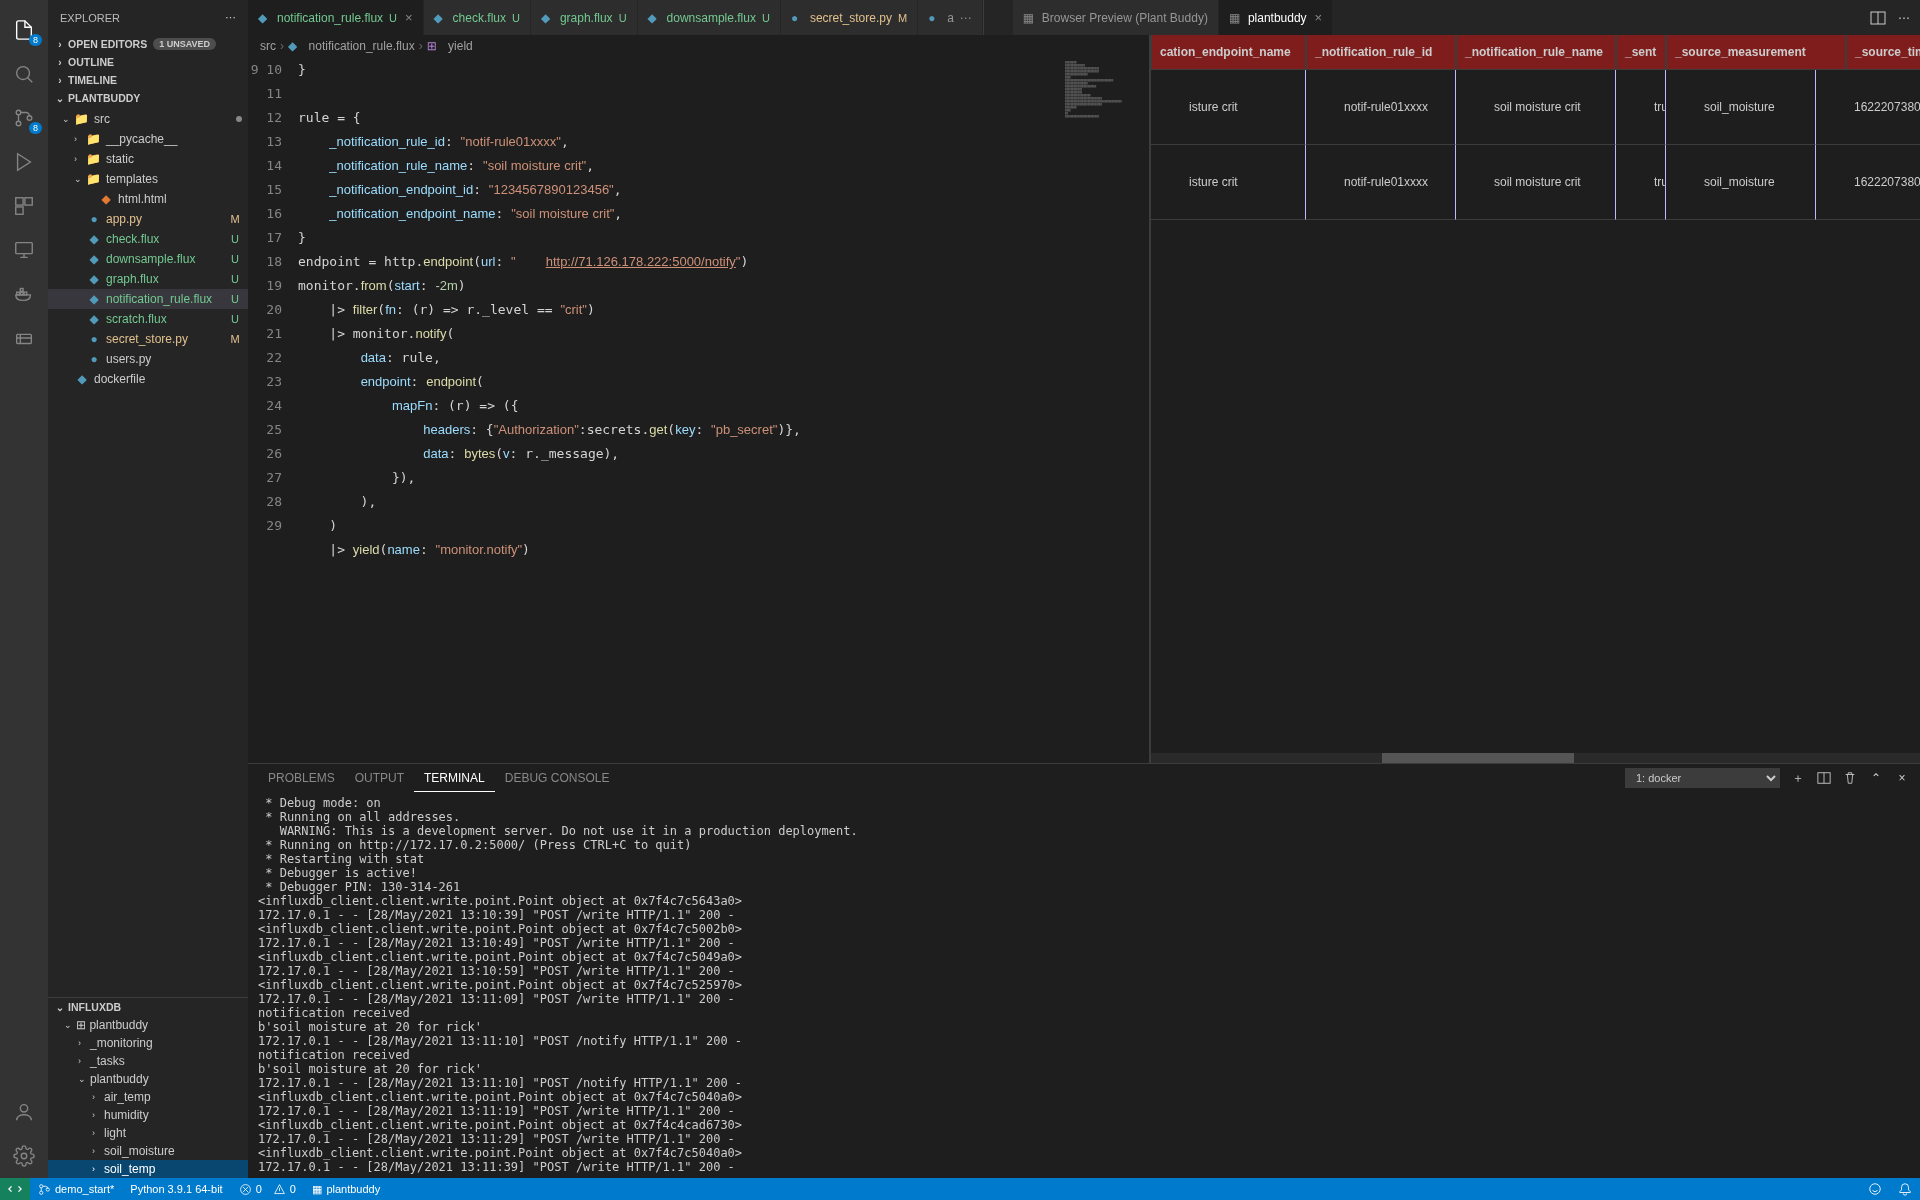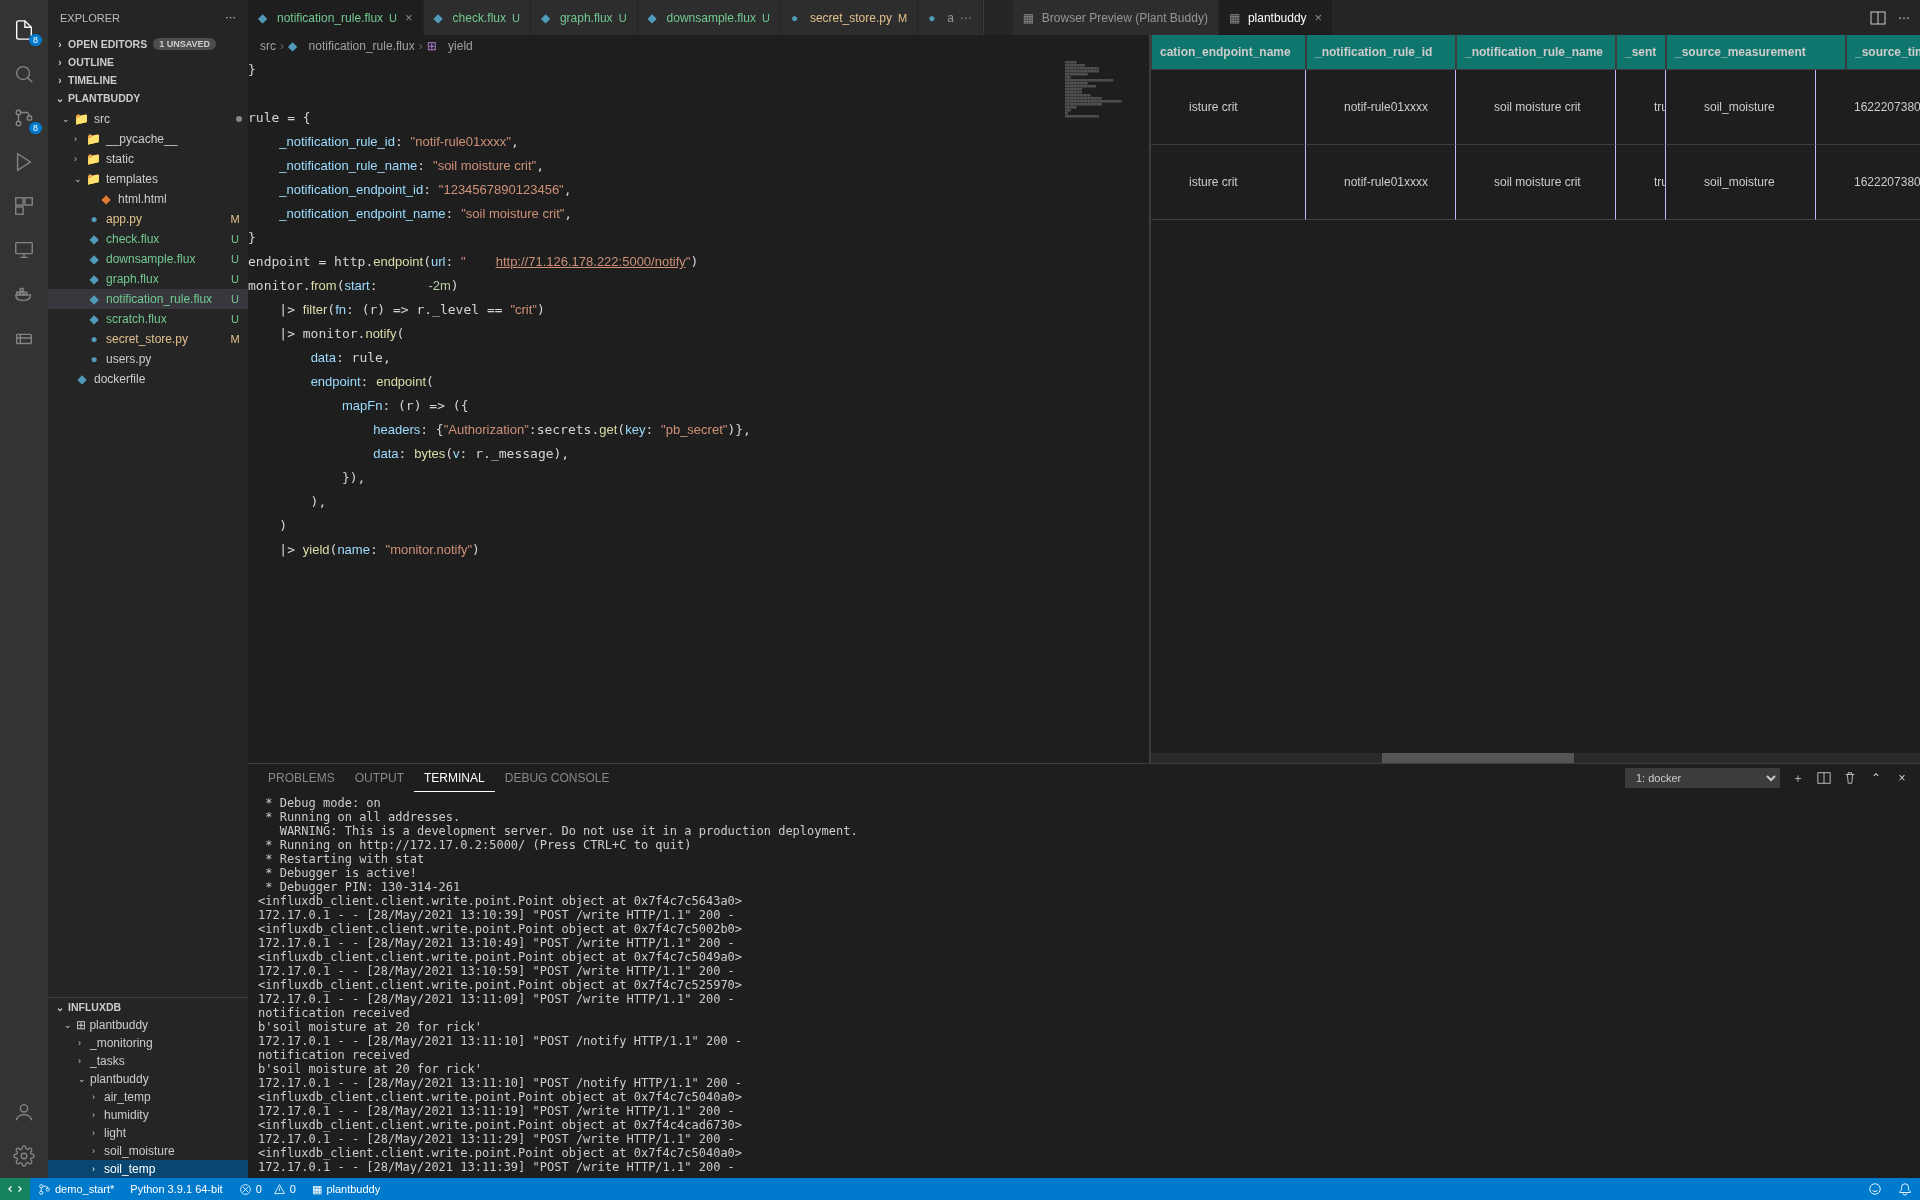--- a/index.html
+++ b/index.html
@@ -75,7 +75,7 @@
 .preview-pane { width:770px; border-left:1px solid #3c3c3c; display:flex; flex-direction:column; background:#1e1e1e; }
 .preview-table { display:flex; flex-direction:column; }
 .preview-row { display:flex; height:35px; }
-.preview-row.header { background:#0f766e; }
+.preview-row.header { background:#7f1d1d; }
 .preview-row.header .cell { border:1px solid #3c3c3c; border-top:none; color:#ccc; font-weight:600; }
 .preview-row.body .cell { border-bottom:1px solid #3c3c3c; border-right:1px solid #c4b5fd;padding-left:38px; }
 .cell { flex:0 0 auto; padding:0 8px; display:flex; align-items:center; color:#ccc; font-size:12px; overflow:hidden; white-space:nowrap; }

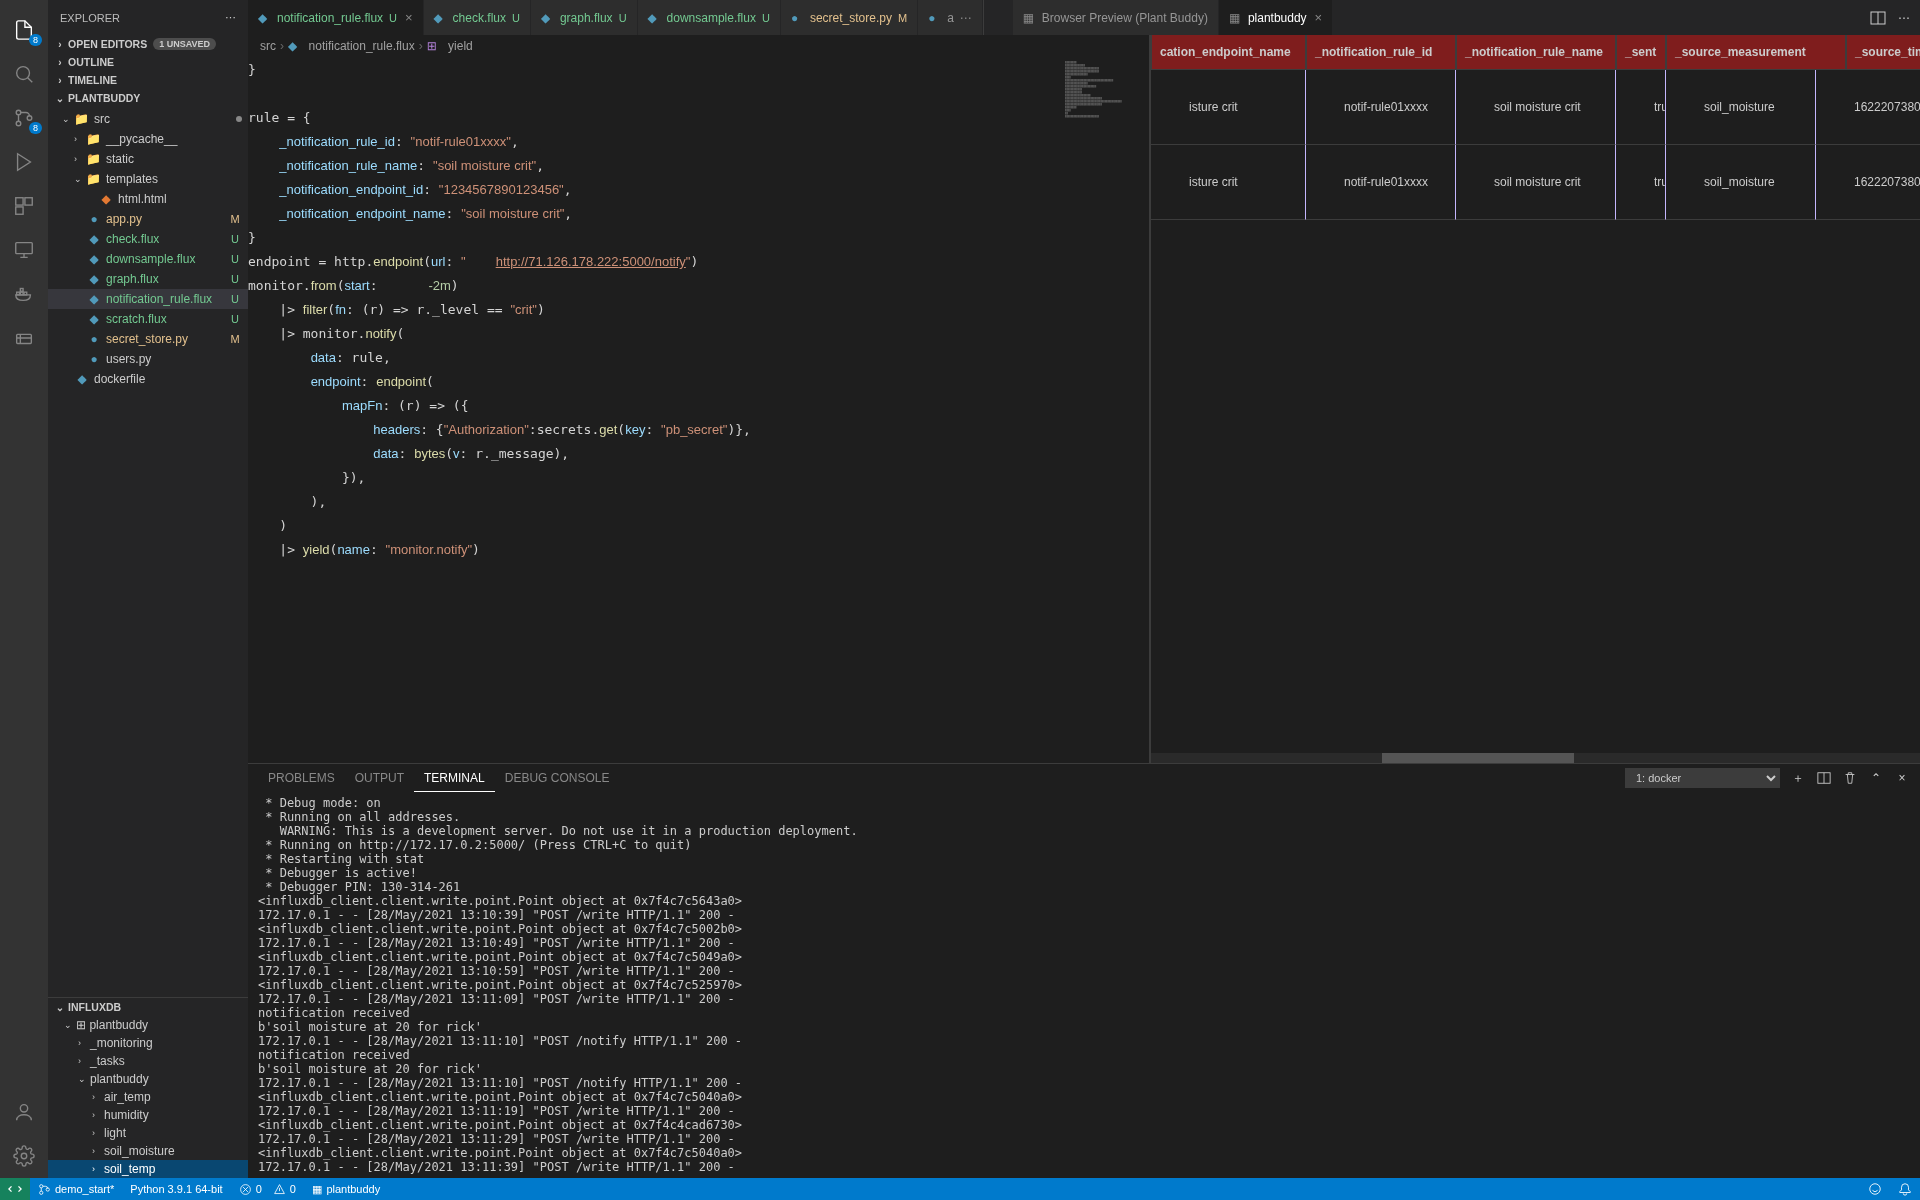--- a/index.html
+++ b/index.html
@@ -400,6 +400,28 @@
           <span style="color:#b180d7">⊞</span>&nbsp;<span>yield</span>
         </div>
         <div class="editor-pane">
+          <div class="gutter" id="gutter">9
+10
+11
+12
+13
+14
+15
+16
+17
+18
+19
+20
+21
+22
+23
+24
+25
+26
+27
+28
+29
+</div>
           <div class="code" id="codearea">}
 
 rule = {

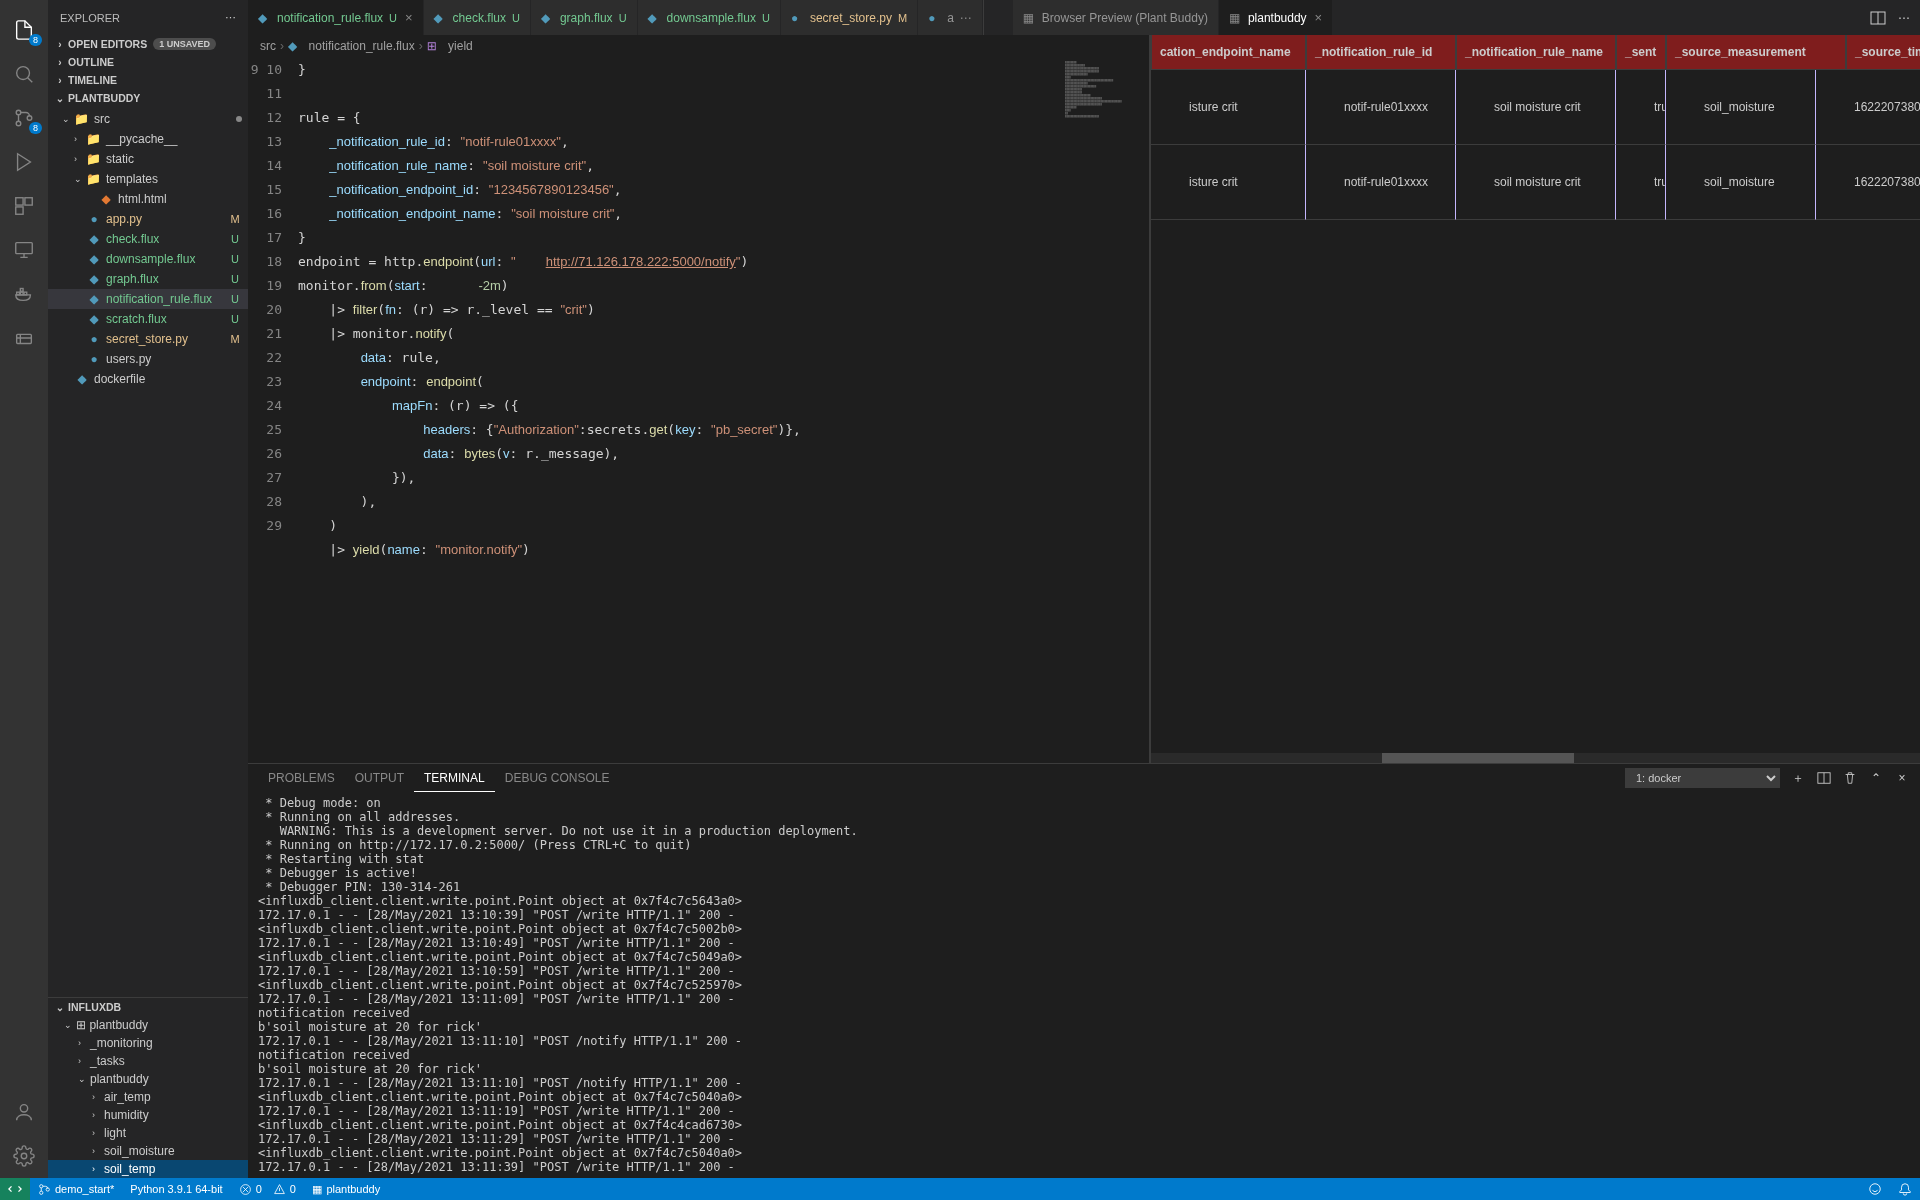--- a/index.html
+++ b/index.html
@@ -67,7 +67,7 @@
 .minimap-content { margin:4px 4px; opacity:0.5; font-size:2px; line-height:3px; color:#888; }
 .code .s { color:#ce9178; }
 .code .p { color:#9cdcfe; }
-.code .n { color:#b5cea8;margin-left:43px; }
+.code .n { color:#b5cea8; }
 .code .f { color:#dcdcaa; }
 .code .u { text-decoration:underline;padding-left:30px; }
 

